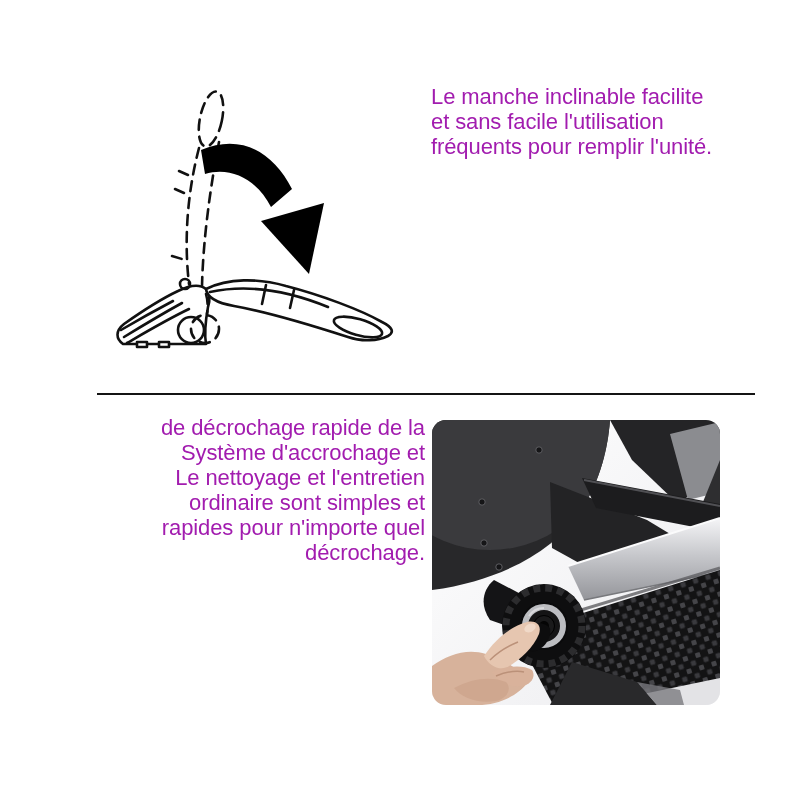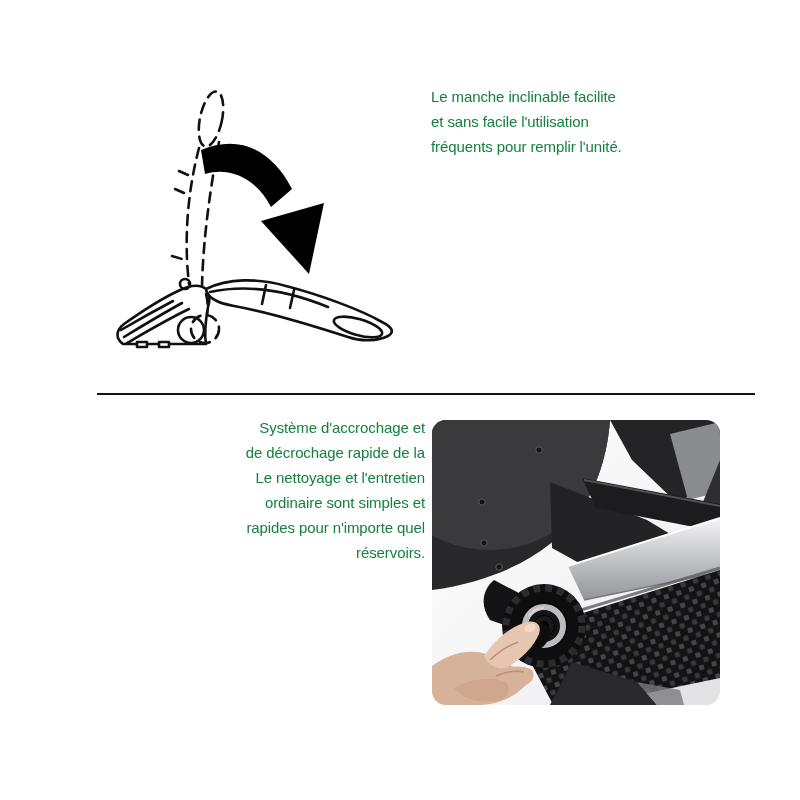--- a/index.html
+++ b/index.html
@@ -8,7 +8,7 @@
     font-family:"Liberation Sans",sans-serif;overflow:hidden;
   }
   .textblock{
-    position:absolute;color:#15803d;font-size:15px;line-height:25px;
+    position:absolute;color:#a21caf;font-size:22px;line-height:25px;
     letter-spacing:-0.1px;
   }
   .textblock .line{white-space:nowrap;}

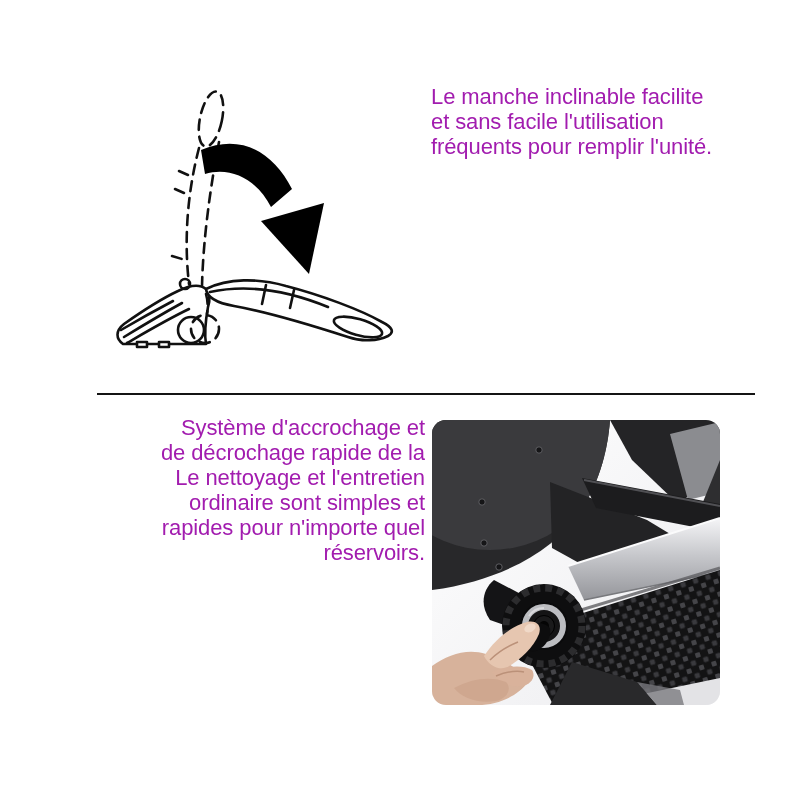--- a/index.html
+++ b/index.html
@@ -79,8 +79,8 @@
   <div class="divider"></div>
 
   <div id="bottom-text" class="textblock">
+    <div class="line">de décrochage rapide de la</div>
     <div class="line">Système d'accrochage et</div>
-    <div class="line">de décrochage rapide de la</div>
     <div class="line">Le nettoyage et l'entretien</div>
     <div class="line">ordinaire sont simples et</div>
     <div class="line">rapides pour n'importe quel</div>

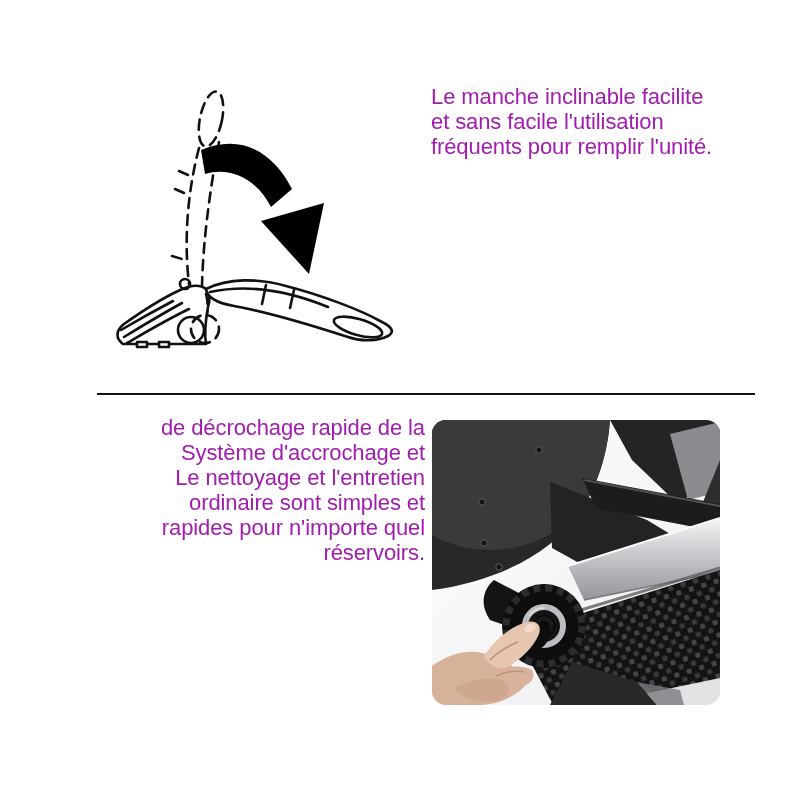--- a/index.html
+++ b/index.html
@@ -84,7 +84,7 @@
     <div class="line">Le nettoyage et l'entretien</div>
     <div class="line">ordinaire sont simples et</div>
     <div class="line">rapides pour n'importe quel</div>
-    <div class="line">réservoirs.</div>
+    <div class="line">décrochage.</div>
   </div>
 
   <div id="photo-wrap">

